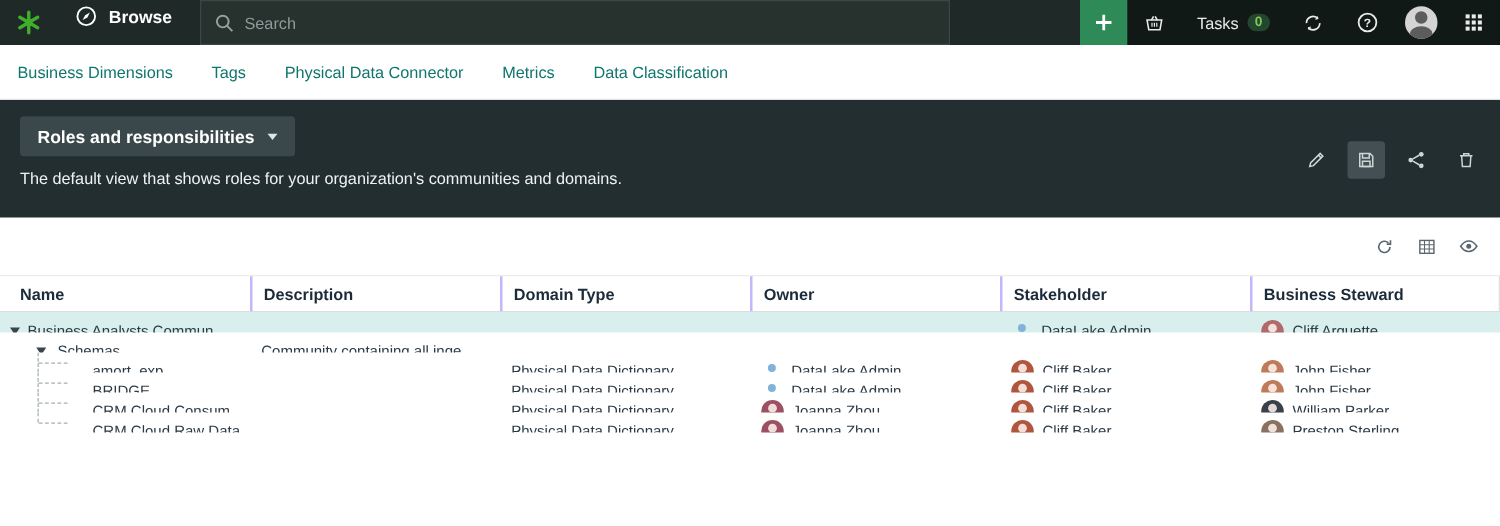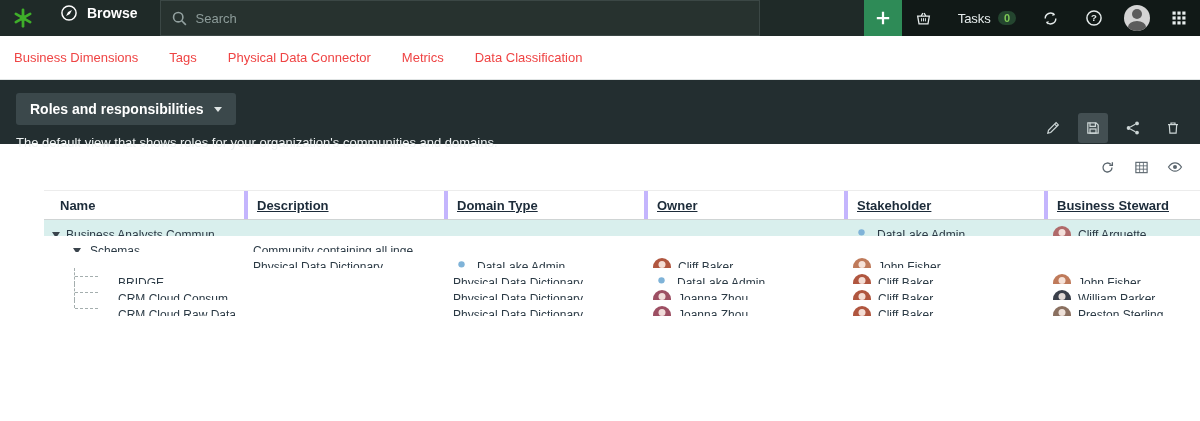--- a/index.html
+++ b/index.html
@@ -37,7 +37,7 @@
   
   .tabs { height:44px; background:#fff; border-bottom:1px solid #e0e4e4; display:flex;
           align-items:stretch; padding-left:14px; }
-  .tab { display:flex; align-items:center; margin-right:31px; font-size:13px; color:#ef4444;
+  .tab { display:flex; align-items:center; margin-right:31px; font-size:13px; color:#0f766e;
          cursor:pointer; white-space:nowrap; }
   .tab.active { color:var(--accent-teal); box-shadow:inset 0 -3px 0 var(--accent-teal); font-weight:bold; }
   

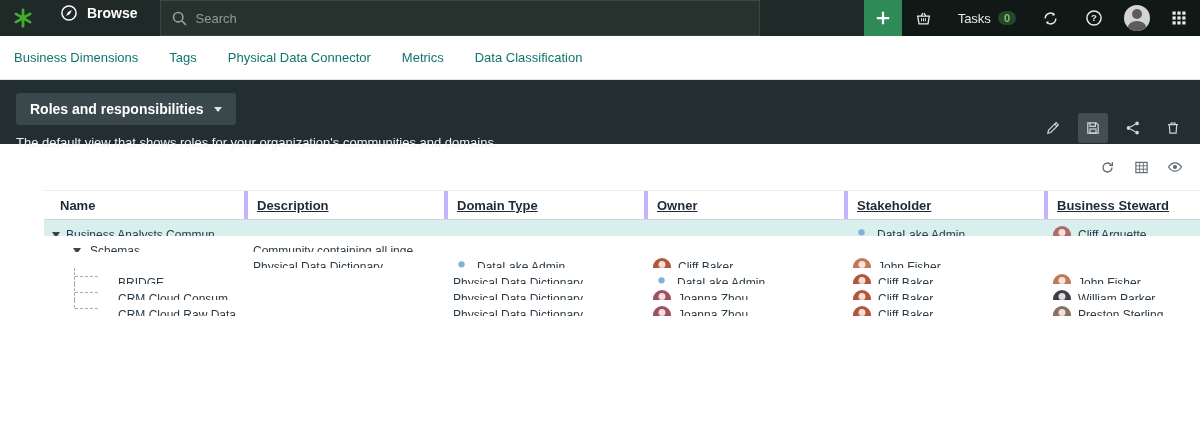--- a/index.html
+++ b/index.html
@@ -41,7 +41,7 @@
          cursor:pointer; white-space:nowrap; }
   .tab.active { color:var(--accent-teal); box-shadow:inset 0 -3px 0 var(--accent-teal); font-weight:bold; }
   
-  .viewbar { height:64px; background:#232e30; position:relative; padding:13px 16px 0; }
+  .viewbar { height:94px; background:#232e30; position:relative; padding:13px 16px 0; }
   .view-select { display:inline-flex; align-items:center; gap:10px; background:#3b484b; color:#fff;
                  border:none; border-radius:3px; padding:8px 14px; font-size:14px; font-weight:bold;
                  cursor:pointer; font-family:"Liberation Sans", sans-serif; }

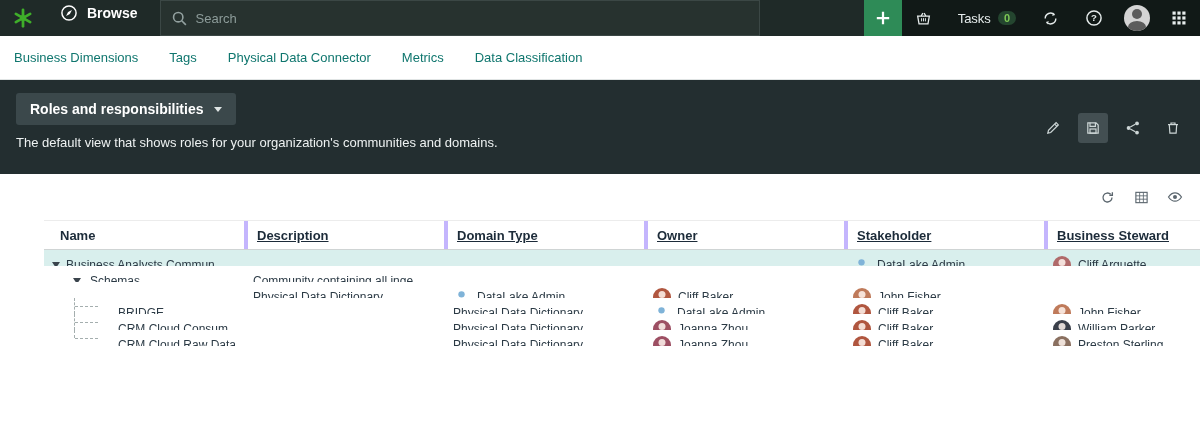--- a/index.html
+++ b/index.html
@@ -58,7 +58,7 @@
   .tool-btn { width:26px; height:26px; background:transparent; border:none; color:#5b666e;
               cursor:pointer; display:flex; align-items:center; justify-content:center; }
   
-  .thead, .row { display:grid; grid-template-columns:repeat(6,200px);margin-left:44px; }
+  .thead, .row { display:grid; grid-template-columns:repeat(6,200px); }
   .thead { height:30px; border-top:1px solid #ececec; border-bottom:1px solid #cfd4d4; }
   .thead .hcell { font-size:13px; font-weight:bold; color:#1c2b39; line-height:29px; padding-left:9px;
                   white-space:nowrap; overflow:hidden; }

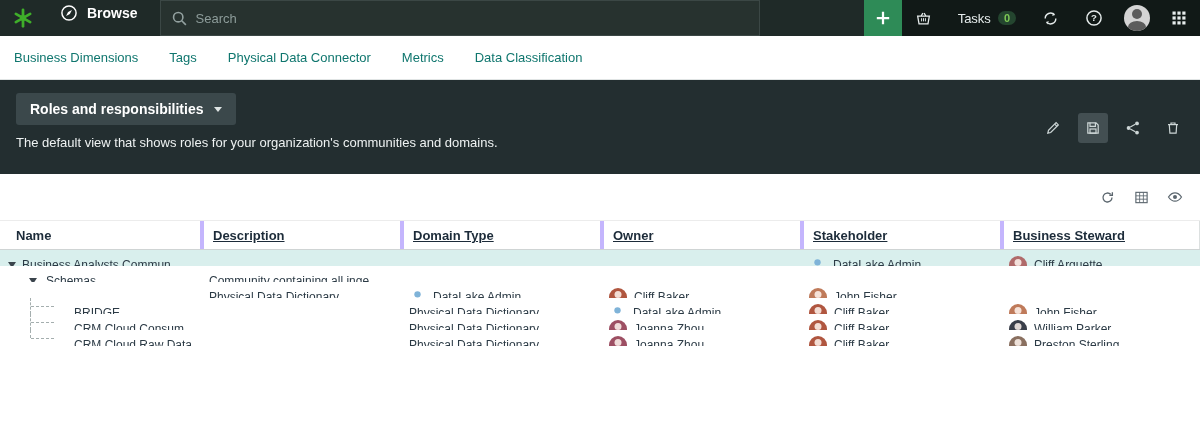--- a/index.html
+++ b/index.html
@@ -63,7 +63,7 @@
   .thead .hcell { font-size:13px; font-weight:bold; color:#1c2b39; line-height:29px; padding-left:9px;
                   white-space:nowrap; overflow:hidden; }
   .thead .hcell:first-child { padding-left:16px; }
-  .thead .hcell + .hcell { border-left:4px solid #c4b5fd;text-decoration:underline; }
+  .thead .hcell + .hcell { border-left:2px solid #c4b5fd; }
   .thead .hcell:last-child { border-right:1px solid #dce0e0; }
   .row { height:16px; font-size:12px; color:#2b3a45; }
   .row.highlight { background:var(--row-highlight); }

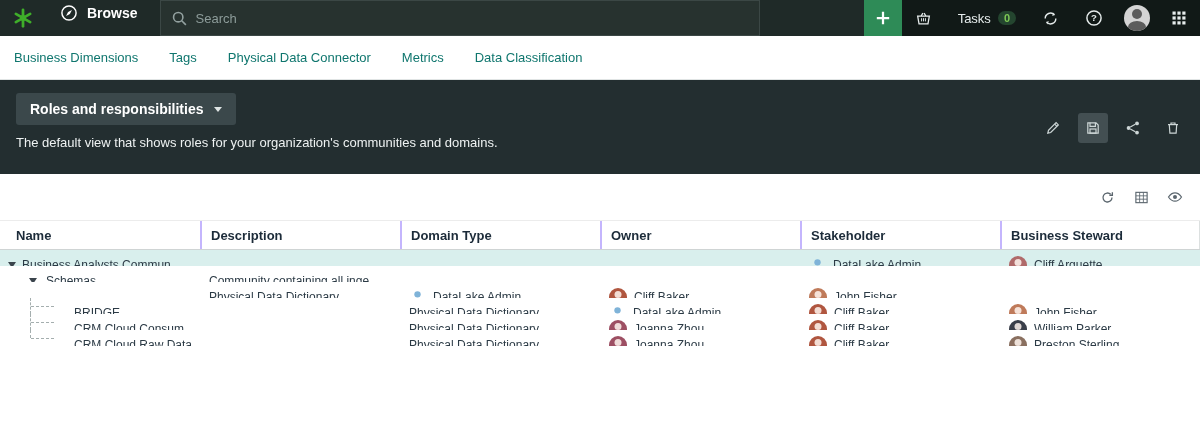--- a/index.html
+++ b/index.html
@@ -315,6 +315,11 @@
   </div>
 
   <div class="row">
+    <div class="cell name-cell">
+      <span class="vline"></span>
+      <span class="hline"></span>
+      <span class="nm l2">amort_exp</span>
+    </div>
     <div class="cell"></div>
     <div class="cell">Physical Data Dictionary</div>
     <div class="cell">

